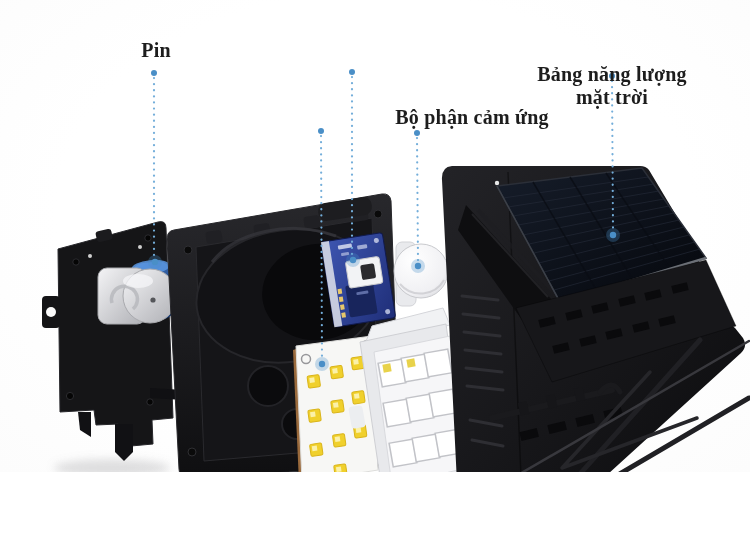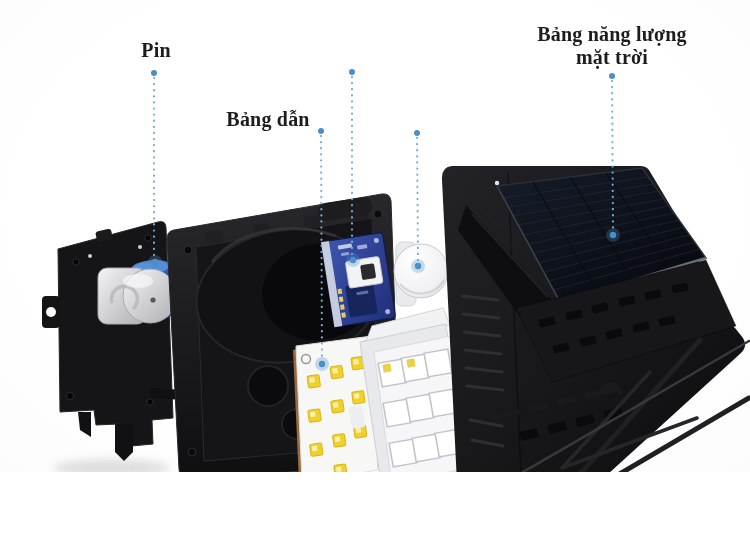--- a/index.html
+++ b/index.html
@@ -14,7 +14,7 @@
     font-weight:700;font-size:20px;line-height:1.15;color:#1d1d1d;
     white-space:nowrap;text-align:center;letter-spacing:.2px;
   }
-  .part-label.wrap{white-space:normal;width:185px;}
+  .part-label.wrap{white-space:normal;width:185px;margin-top:40px;}
 </style>
 </head>
 <body>

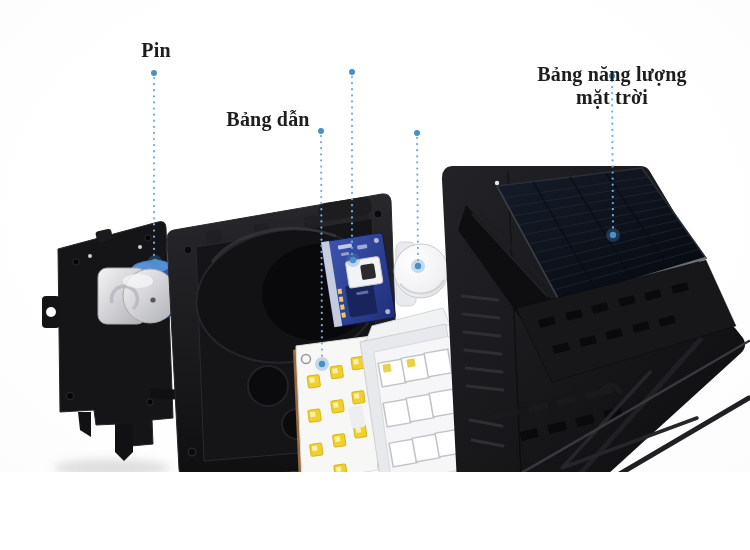--- a/index.html
+++ b/index.html
@@ -307,7 +307,6 @@
   </svg>
 
   <div class="part-label" style="left:156px;top:50px;">Pin</div>
-  <div class="part-label" style="left:268px;top:119px;">Bảng dẫn</div>
   <div class="part-label wrap" style="left:612px;top:46px;">Bảng năng lượng mặt trời</div>
 
 </div>

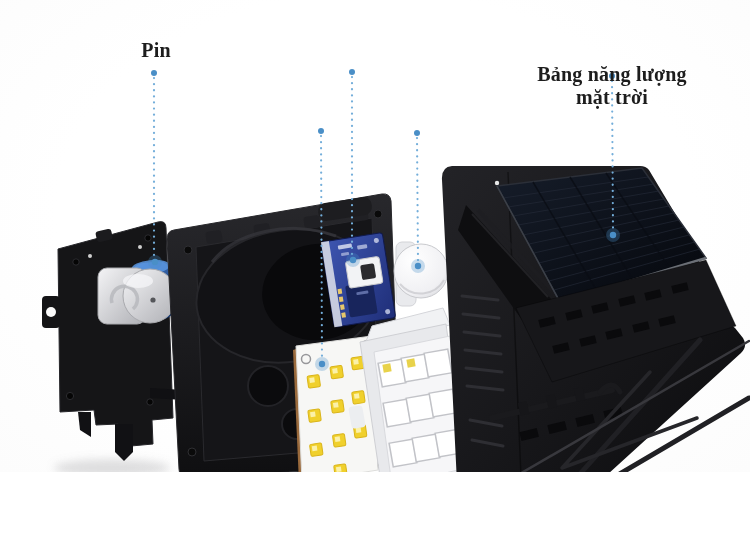--- a/index.html
+++ b/index.html
@@ -307,6 +307,7 @@
   </svg>
 
   <div class="part-label" style="left:156px;top:50px;">Pin</div>
+  <div class="part-label" style="left:472px;top:117px;">Bộ phận cảm ứng</div>
   <div class="part-label wrap" style="left:612px;top:46px;">Bảng năng lượng mặt trời</div>
 
 </div>

